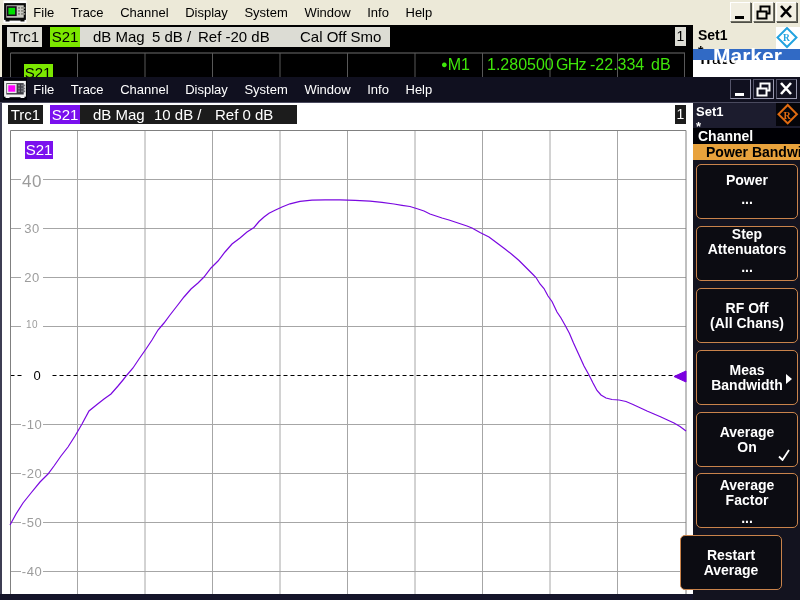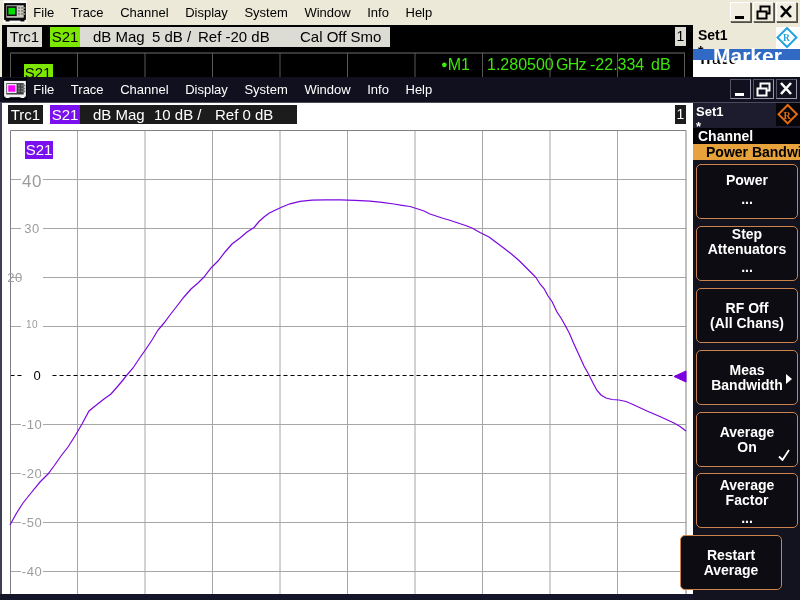--- a/index.html
+++ b/index.html
@@ -210,7 +210,7 @@
 
   <div class="abs" style="left:21px;top:172px;width:22px;color:#9C9C9C;font-size:17px;letter-spacing:0.5px;text-align:center;">40</div>
   <div class="abs" style="left:21px;top:221px;width:22px;color:#9C9C9C;font-size:13px;letter-spacing:0.5px;text-align:center;">30</div>
-  <div class="abs" style="left:4px;top:270px;width:22px;color:#9C9C9C;font-size:13px;letter-spacing:0.5px;text-align:center;">20</div>
+  <div class="abs" style="left:21px;top:270px;width:22px;color:#9C9C9C;font-size:13px;letter-spacing:0.5px;text-align:center;">20</div>
   <div class="abs" style="left:21px;top:319px;width:22px;color:#9C9C9C;font-size:10px;letter-spacing:0.5px;text-align:center;">10</div>
   <div class="abs" style="left:23px;top:368px;width:28px;color:#000;font-size:13px;text-align:center;">0</div>
   <div class="abs" style="left:21px;top:417px;width:22px;color:#9C9C9C;font-size:13px;letter-spacing:0.5px;text-align:center;">-10</div>

